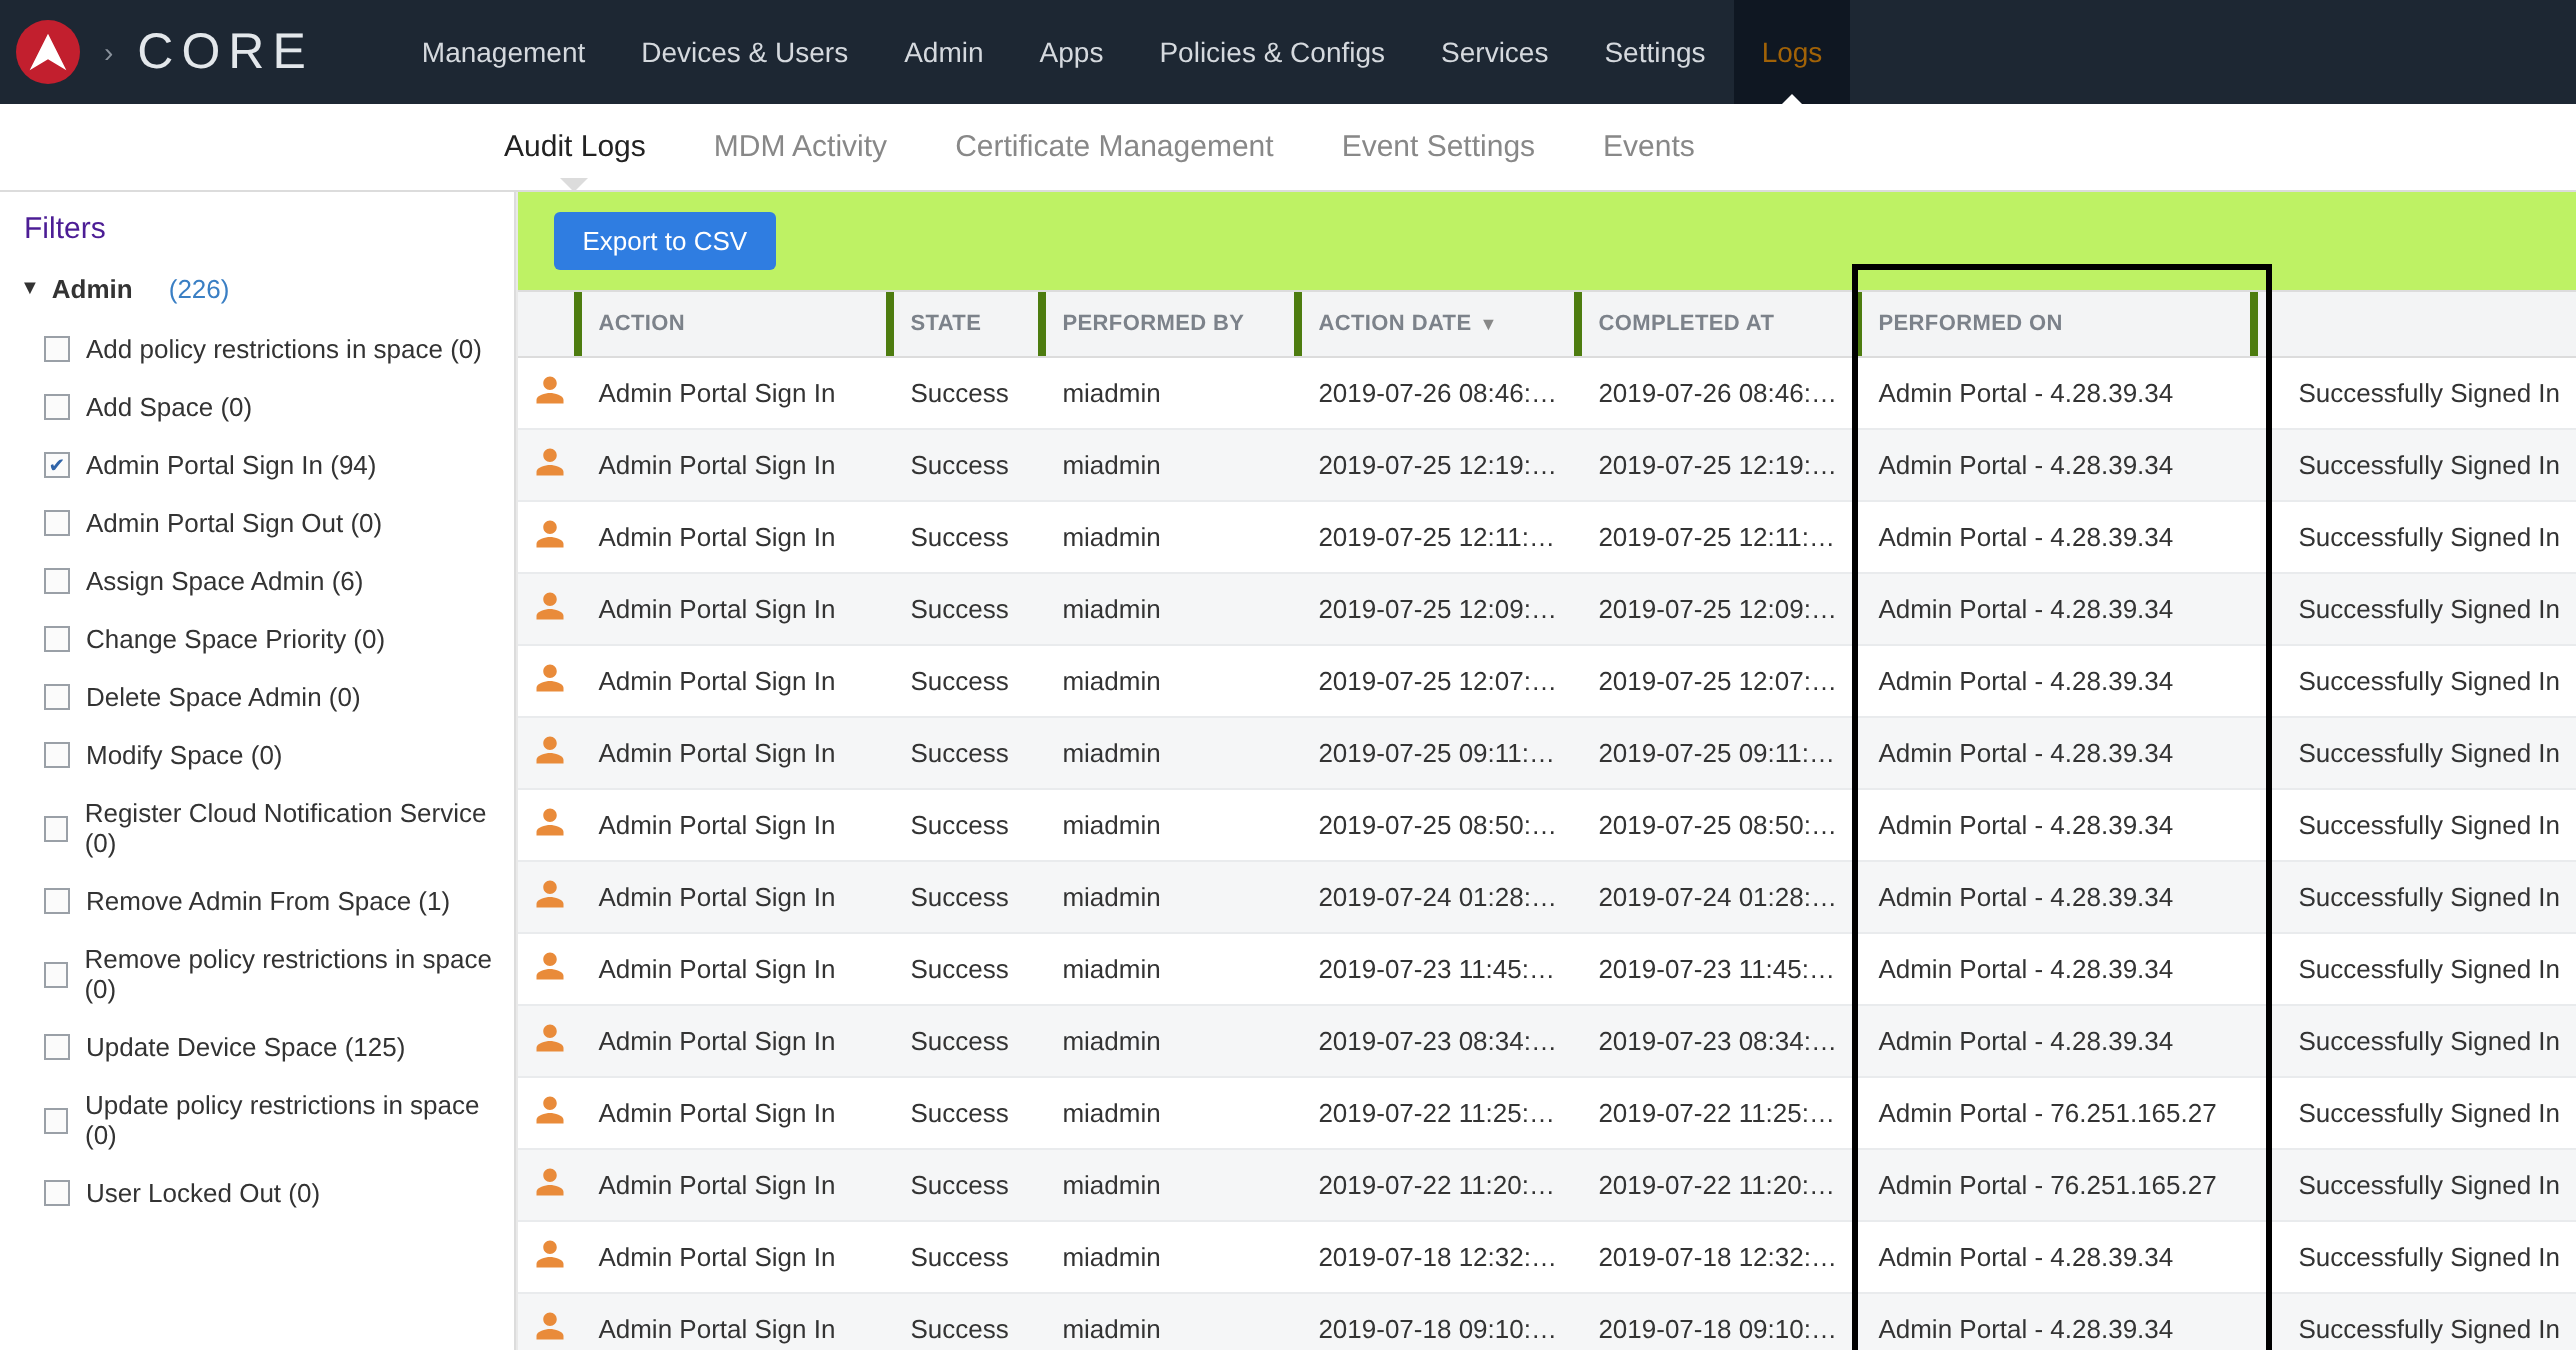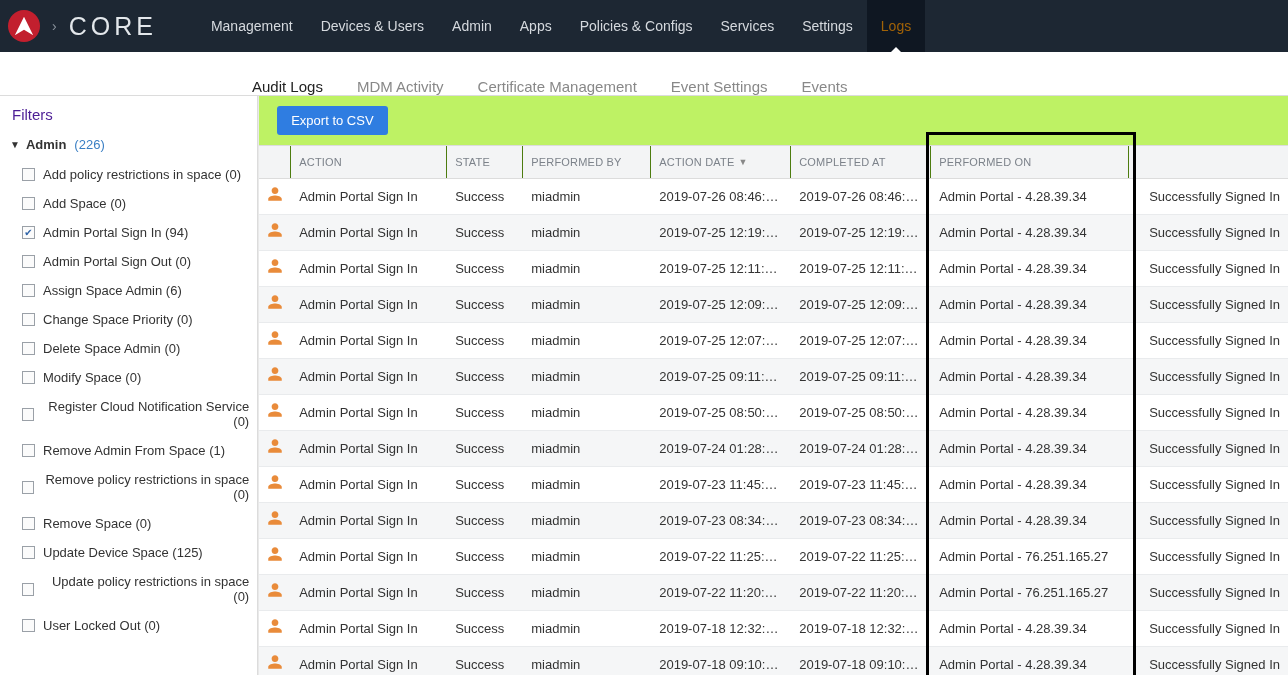--- a/index.html
+++ b/index.html
@@ -16,7 +16,7 @@
   .topnav-item.active { background: #0f1722; color: #a16207; }
   .topnav-item.active::after { content:""; position:absolute; bottom:-1px; left:50%; transform:translateX(-50%); width:0; height:0; border-left:6px solid transparent; border-right:6px solid transparent; border-bottom:6px solid #fff; }
   
-  .subnav { display:flex; align-items:flex-end; border-bottom:1px solid #dcdcdc; height:44px; padding-left: 250px; gap: 30px; background:#fff; }
+  .subnav { display:flex; align-items:center; border-bottom:1px solid #dcdcdc; height:44px; padding-left: 250px; gap: 30px; background:#fff; }
   .subnav-item { color:#888; font-size:15px; cursor:pointer; padding: 0 2px; position:relative; }
   .subnav-item.active { color:#222; }
   .subnav-item.active::after { content:""; position:absolute; bottom:-14px; left:50%; transform:translateX(-50%); width:0; height:0; border-left:7px solid transparent; border-right:7px solid transparent; border-top:7px solid #dcdcdc; }

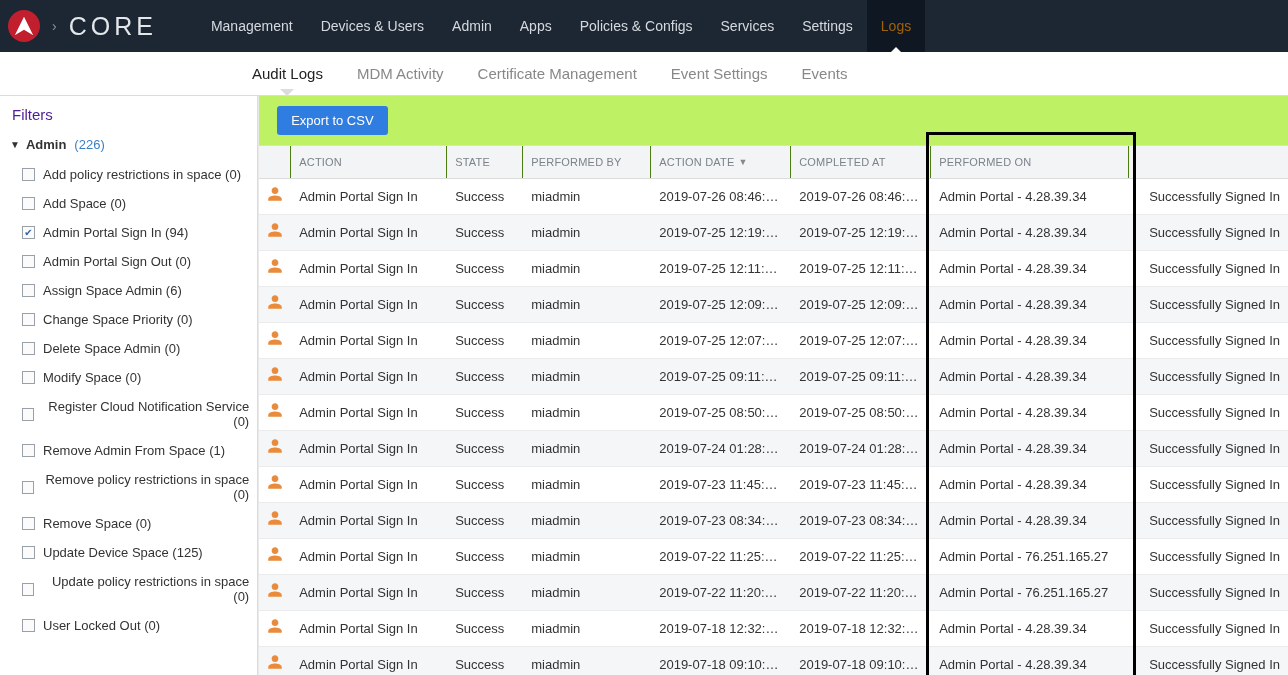--- a/index.html
+++ b/index.html
@@ -26,7 +26,7 @@
   .sidebar-title { color:#4c1d95; font-size:15px; margin: 0 0 14px 4px; }
   .filter-head { display:flex; align-items:center; gap:6px; font-weight:bold; font-size:13px; margin: 0 0 8px 2px; cursor:pointer; }
   .filter-head .caret { font-size:10px; }
-  .filter-count { color:#3a7fc4; font-weight:normal; margin-left:2px; }
+  .filter-count { color:#3a7fc4; font-weight:normal; margin-left:12px; }
   .filter-list { list-style:none; margin-left:2px; }
   .filter-item { display:flex; align-items:center; gap:8px; padding:7px 0 7px 12px; font-size:13px; cursor:pointer;text-align:right; }
   .chk { width:13px; height:13px; border:1px solid #9aa0a7; background:#fbfbfb; display:inline-flex; align-items:center; justify-content:center; font-size:10px; color:#3064a8; }

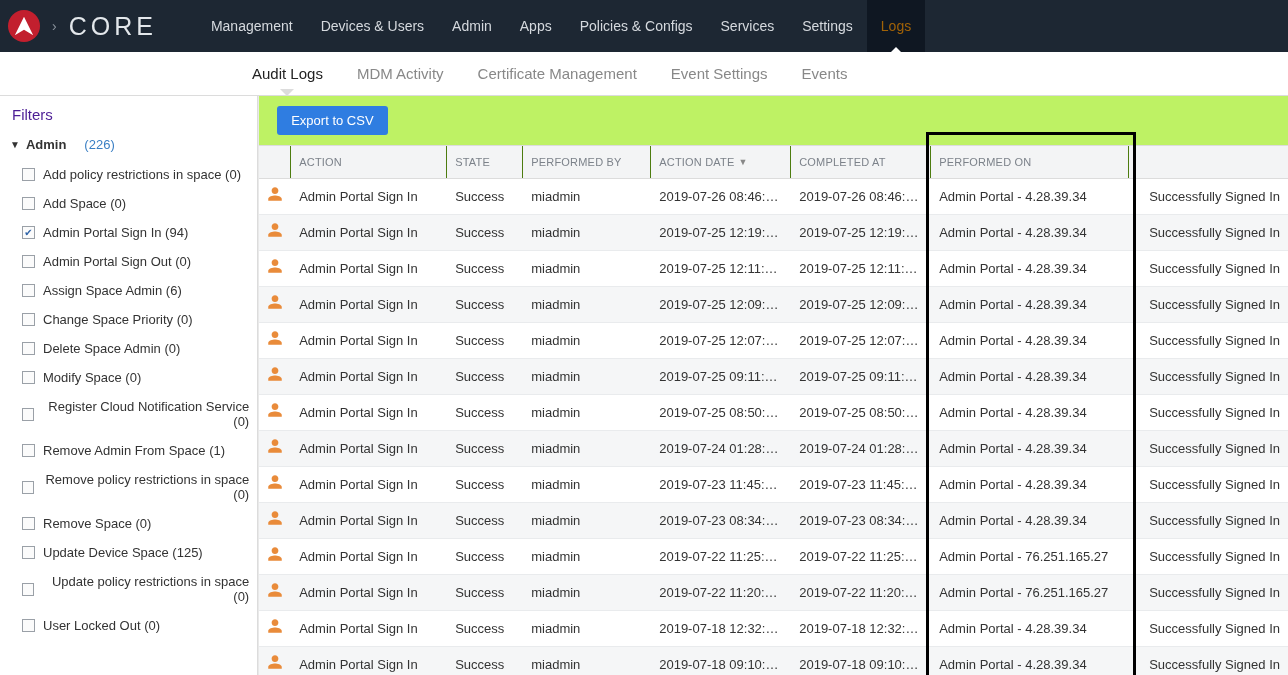--- a/index.html
+++ b/index.html
@@ -36,7 +36,7 @@
   .btn-primary { background:#2f7de1; color:#fff; border:none; border-radius:3px; padding:7px 14px; font-size:13px; cursor:pointer; }
   .grid { width:100%; }
   .grid-head { display:flex; background:#f3f4f5; border-bottom:1px solid #dcdcdc; }
-  .grid-head .cell { font-weight:normal; color:#7c828a; text-transform:uppercase; letter-spacing:0.2px; font-size:11px; padding:10px 8px; border-right:1px solid #4d7c0f; display:flex; align-items:center; gap:4px; }
+  .grid-head .cell { font-weight:bold; color:#7c828a; text-transform:uppercase; letter-spacing:0.2px; font-size:11px; padding:10px 8px; border-right:4px solid #4d7c0f; display:flex; align-items:center; gap:4px; }
   .grid-body .row { display:flex; border-bottom:1px solid #e9ebed; align-items:flex-start; background:#fff; }
   .grid-body .row:nth-child(even) { background:#f5f6f7; }
   .cell { overflow:hidden; white-space:nowrap; text-overflow:ellipsis; padding:10px 8px; font-size:13px; }

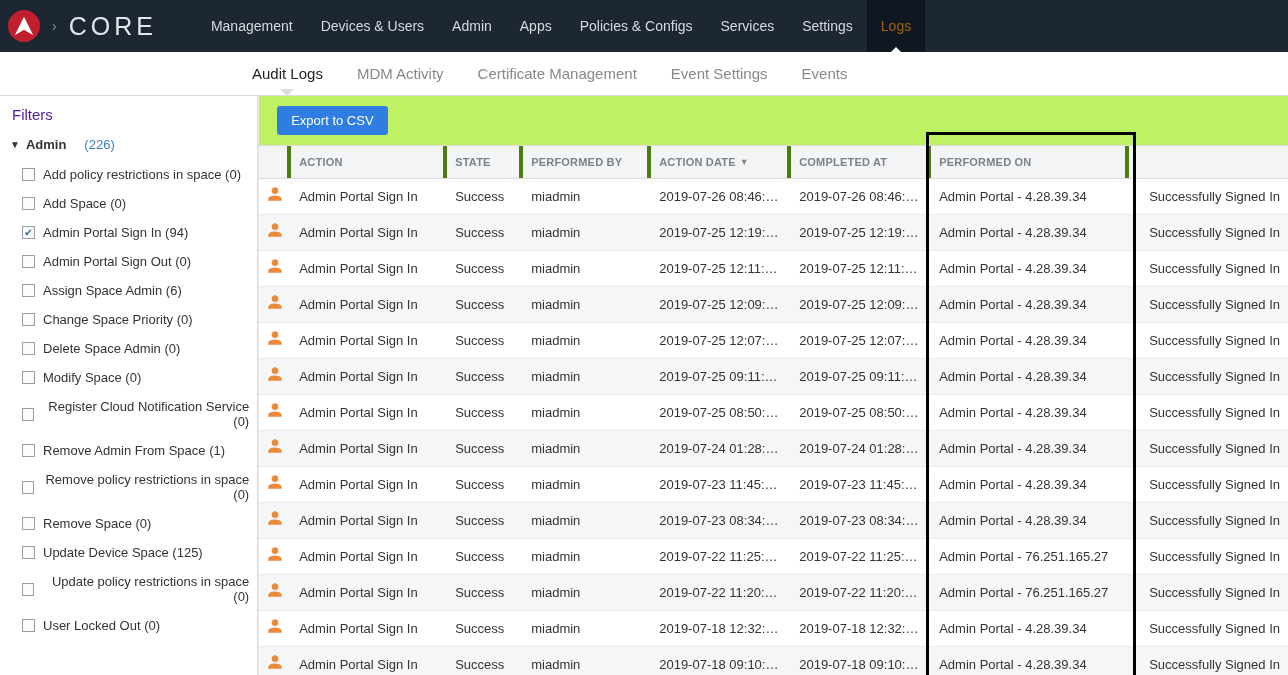--- a/index.html
+++ b/index.html
@@ -28,7 +28,7 @@
   .filter-head .caret { font-size:10px; }
   .filter-count { color:#3a7fc4; font-weight:normal; margin-left:12px; }
   .filter-list { list-style:none; margin-left:2px; }
-  .filter-item { display:flex; align-items:center; gap:8px; padding:7px 0 7px 12px; font-size:13px; cursor:pointer;text-align:right; }
+  .filter-item { display:flex; align-items:center; gap:8px; padding:7px 0 7px 12px; font-size:13px; cursor:pointer; }
   .chk { width:13px; height:13px; border:1px solid #9aa0a7; background:#fbfbfb; display:inline-flex; align-items:center; justify-content:center; font-size:10px; color:#3064a8; }
   
   .main { flex:1; background:#f6f7f8; border-left: 1px solid #e9e9e9; }

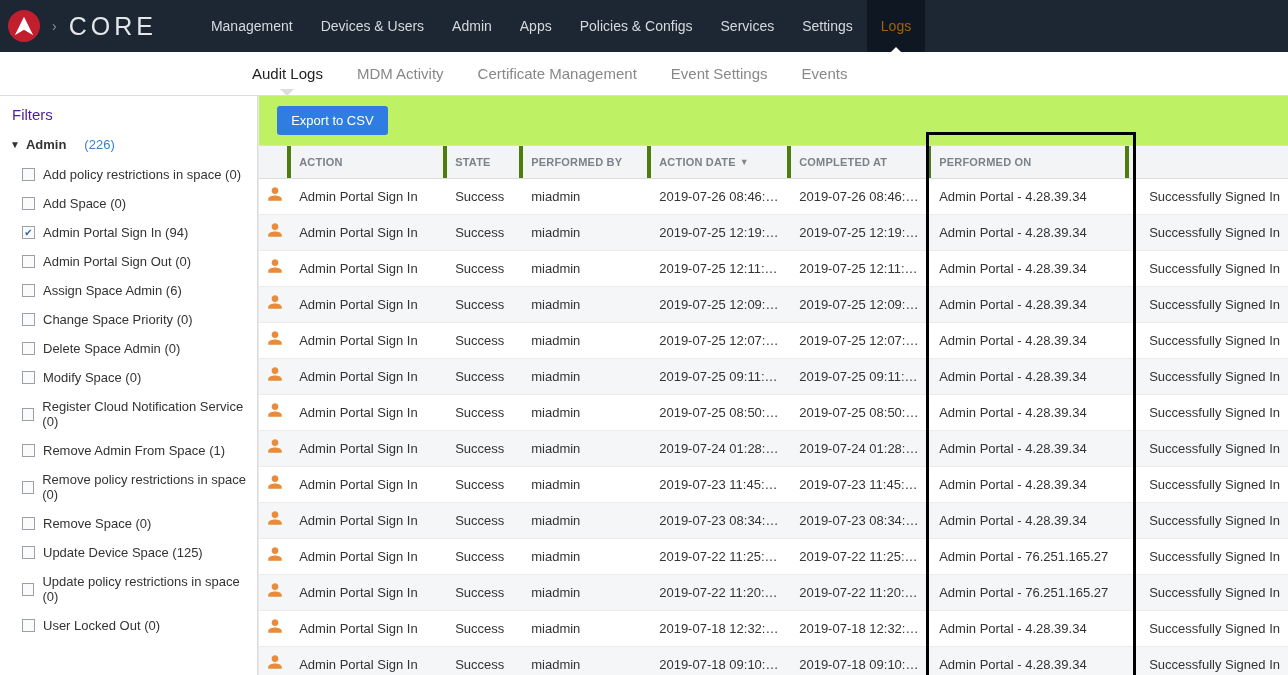--- a/index.html
+++ b/index.html
@@ -37,7 +37,7 @@
   .grid { width:100%; }
   .grid-head { display:flex; background:#f3f4f5; border-bottom:1px solid #dcdcdc; }
   .grid-head .cell { font-weight:bold; color:#7c828a; text-transform:uppercase; letter-spacing:0.2px; font-size:11px; padding:10px 8px; border-right:4px solid #4d7c0f; display:flex; align-items:center; gap:4px; }
-  .grid-body .row { display:flex; border-bottom:1px solid #e9ebed; align-items:flex-start; background:#fff; }
+  .grid-body .row { display:flex; border-bottom:1px solid #e9ebed; align-items:center; background:#fff; }
   .grid-body .row:nth-child(even) { background:#f5f6f7; }
   .cell { overflow:hidden; white-space:nowrap; text-overflow:ellipsis; padding:10px 8px; font-size:13px; }
   .col-icon { width:32px; text-align:center; padding:6px 4px; }

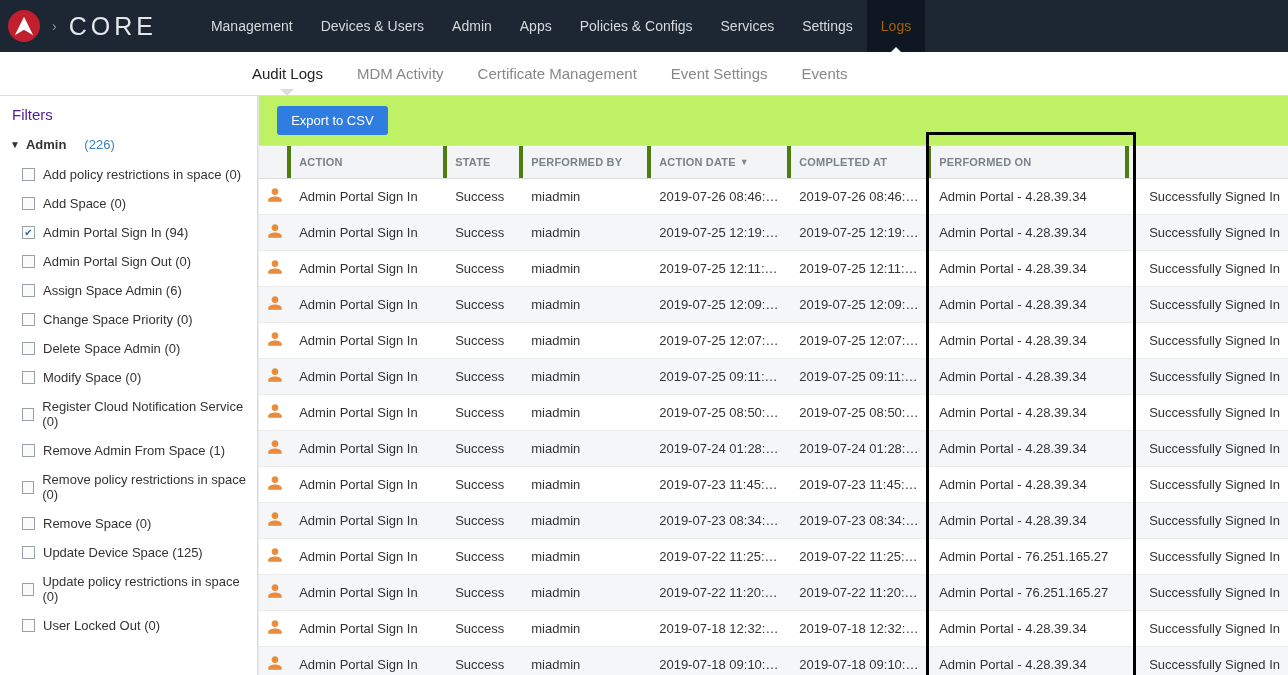--- a/index.html
+++ b/index.html
@@ -142,10 +142,6 @@
         </li>
         <li class="filter-item">
           <span class="chk"></span>
-          <span>Remove Space (0)</span>
-        </li>
-        <li class="filter-item">
-          <span class="chk"></span>
           <span>Update Device Space (125)</span>
         </li>
         <li class="filter-item">

